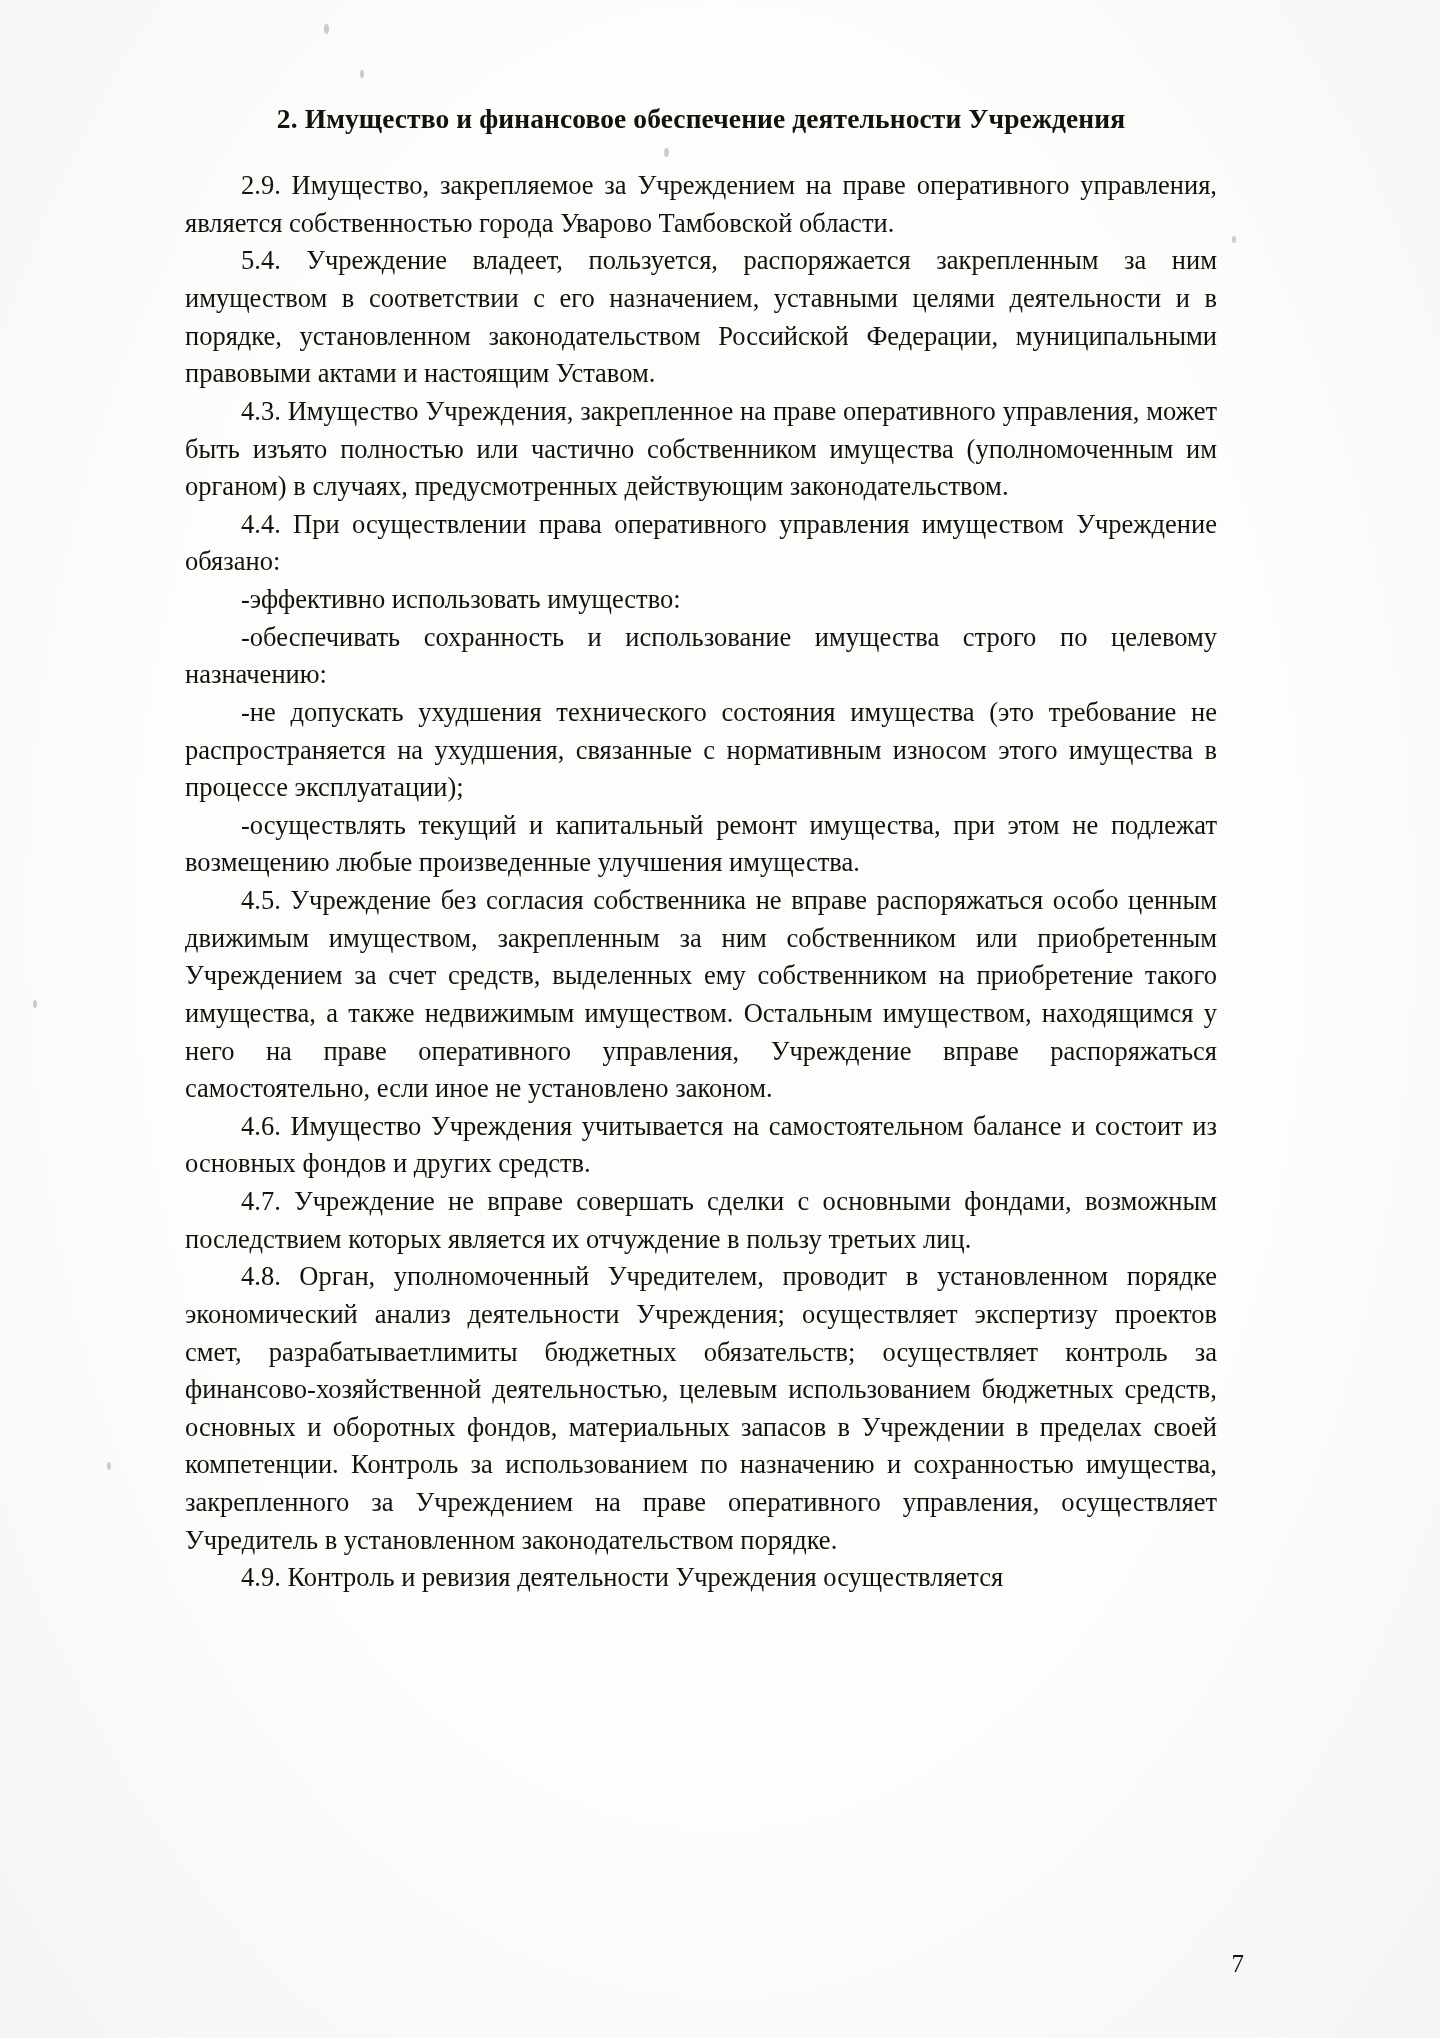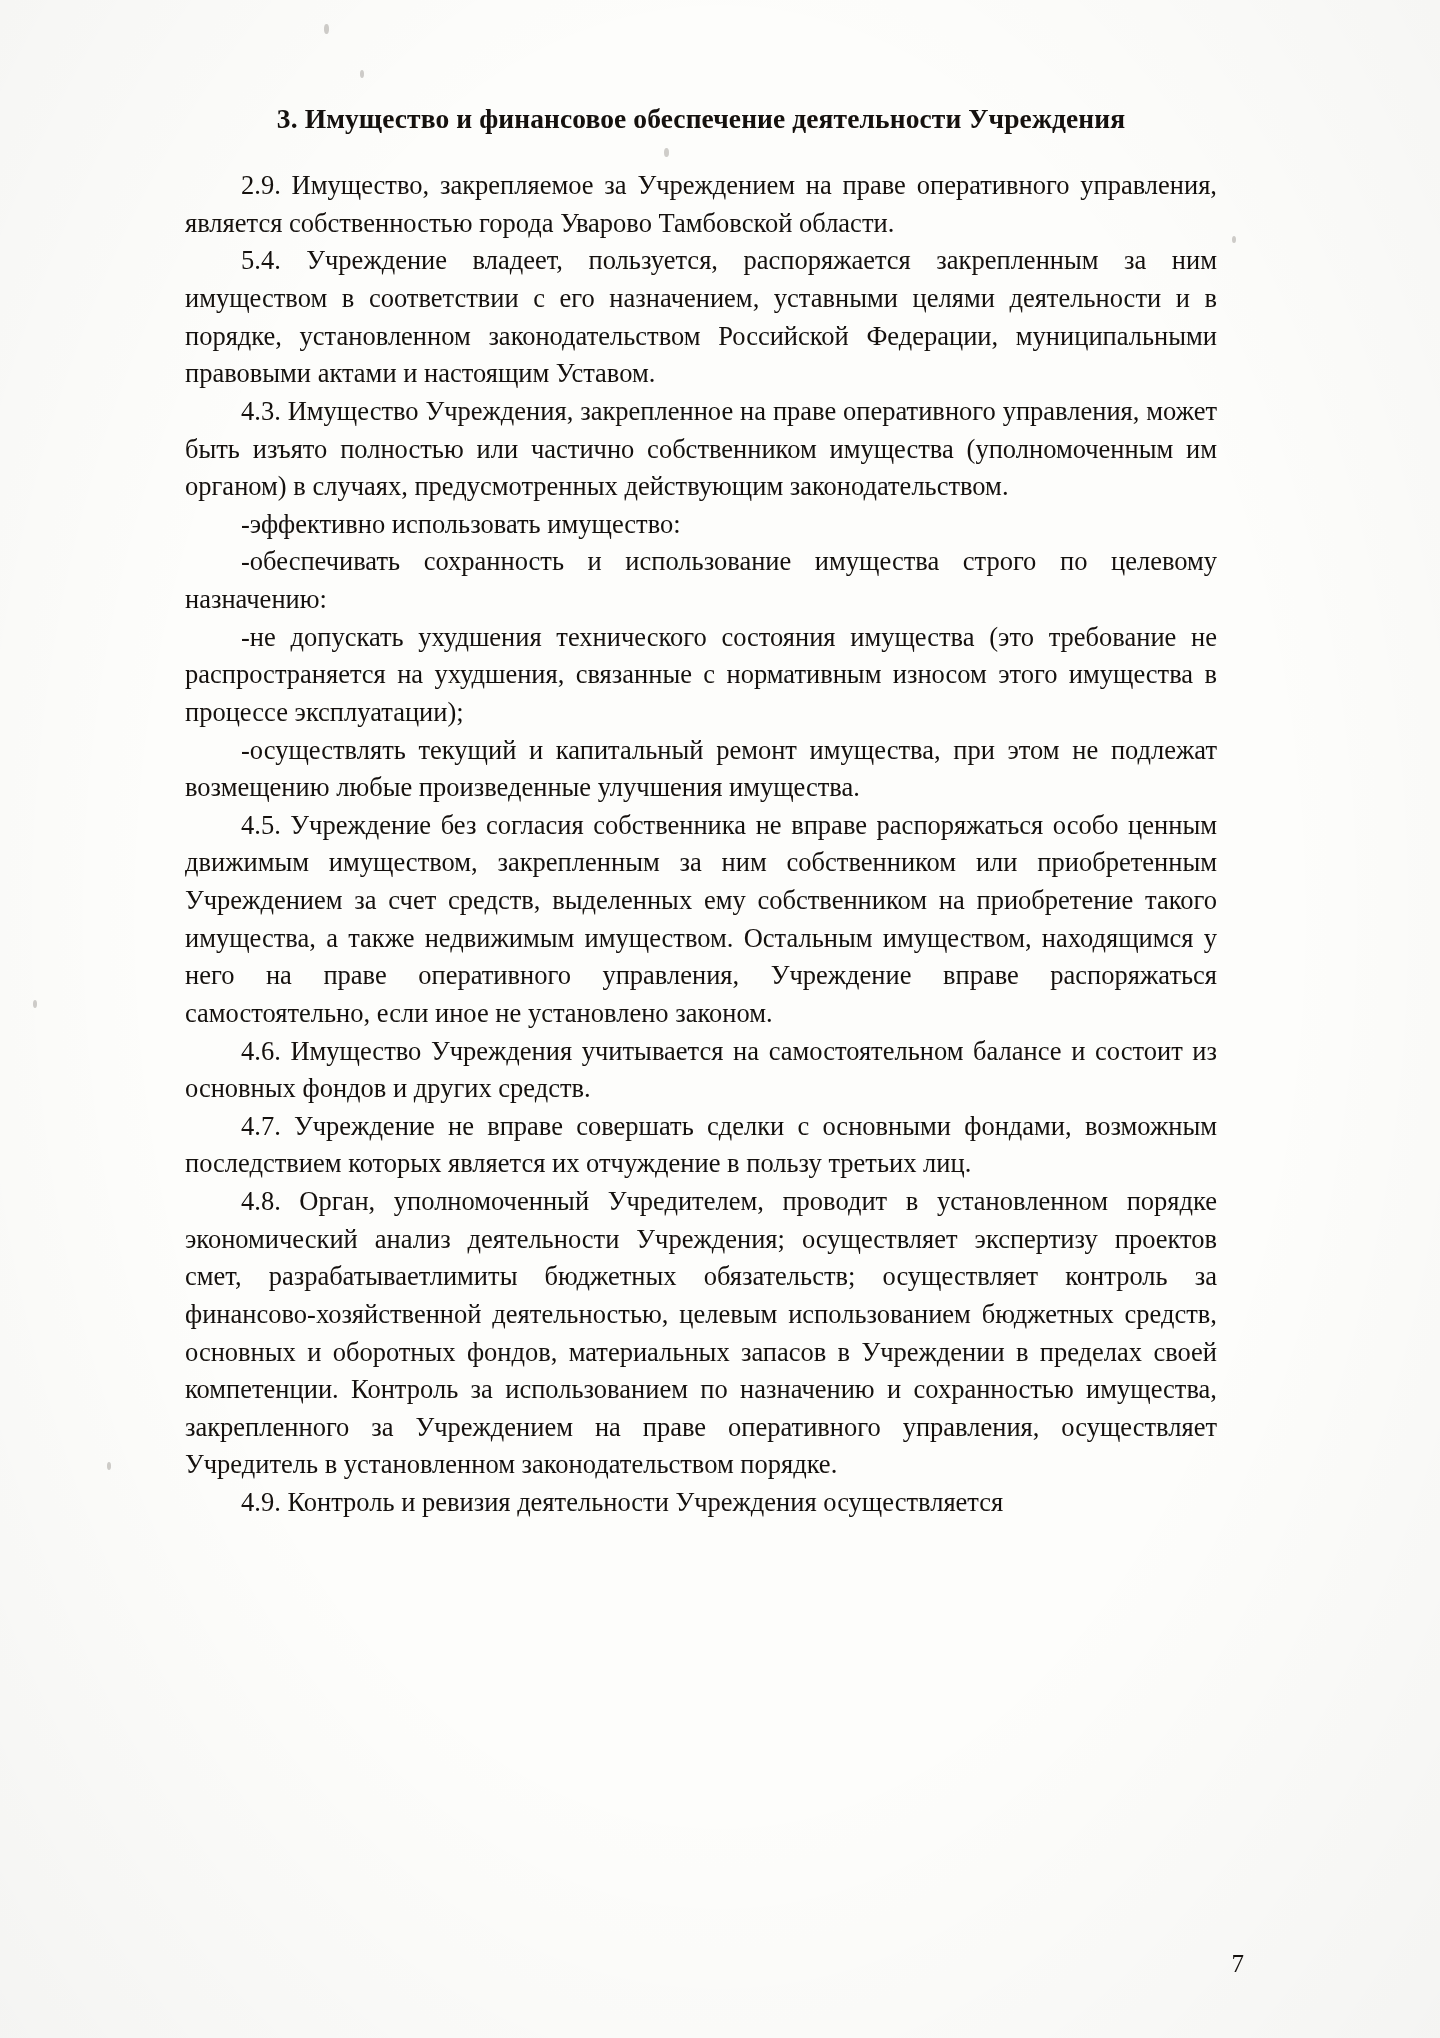--- a/index.html
+++ b/index.html
@@ -84,7 +84,7 @@
 
   <div class="content">
 
-    <h1 class="doc-title">3.  Имущество и финансовое обеспечение деятельности Учреждения</h1>
+    <h1 class="doc-title">2.  Имущество и финансовое обеспечение деятельности Учреждения</h1>
 
     <p class="para">2.9. Имущество, закрепляемое за Учреждением на праве оперативного управления, является собственностью города Уварово Тамбовской области.</p>
     <p class="para">5.4. Учреждение владеет, пользуется, распоряжается закрепленным за ним имуществом в соответствии с его назначением, уставными целями деятельности и в порядке, установленном законодательством Российской Федерации, муниципальными правовыми актами и настоящим Уставом.</p>

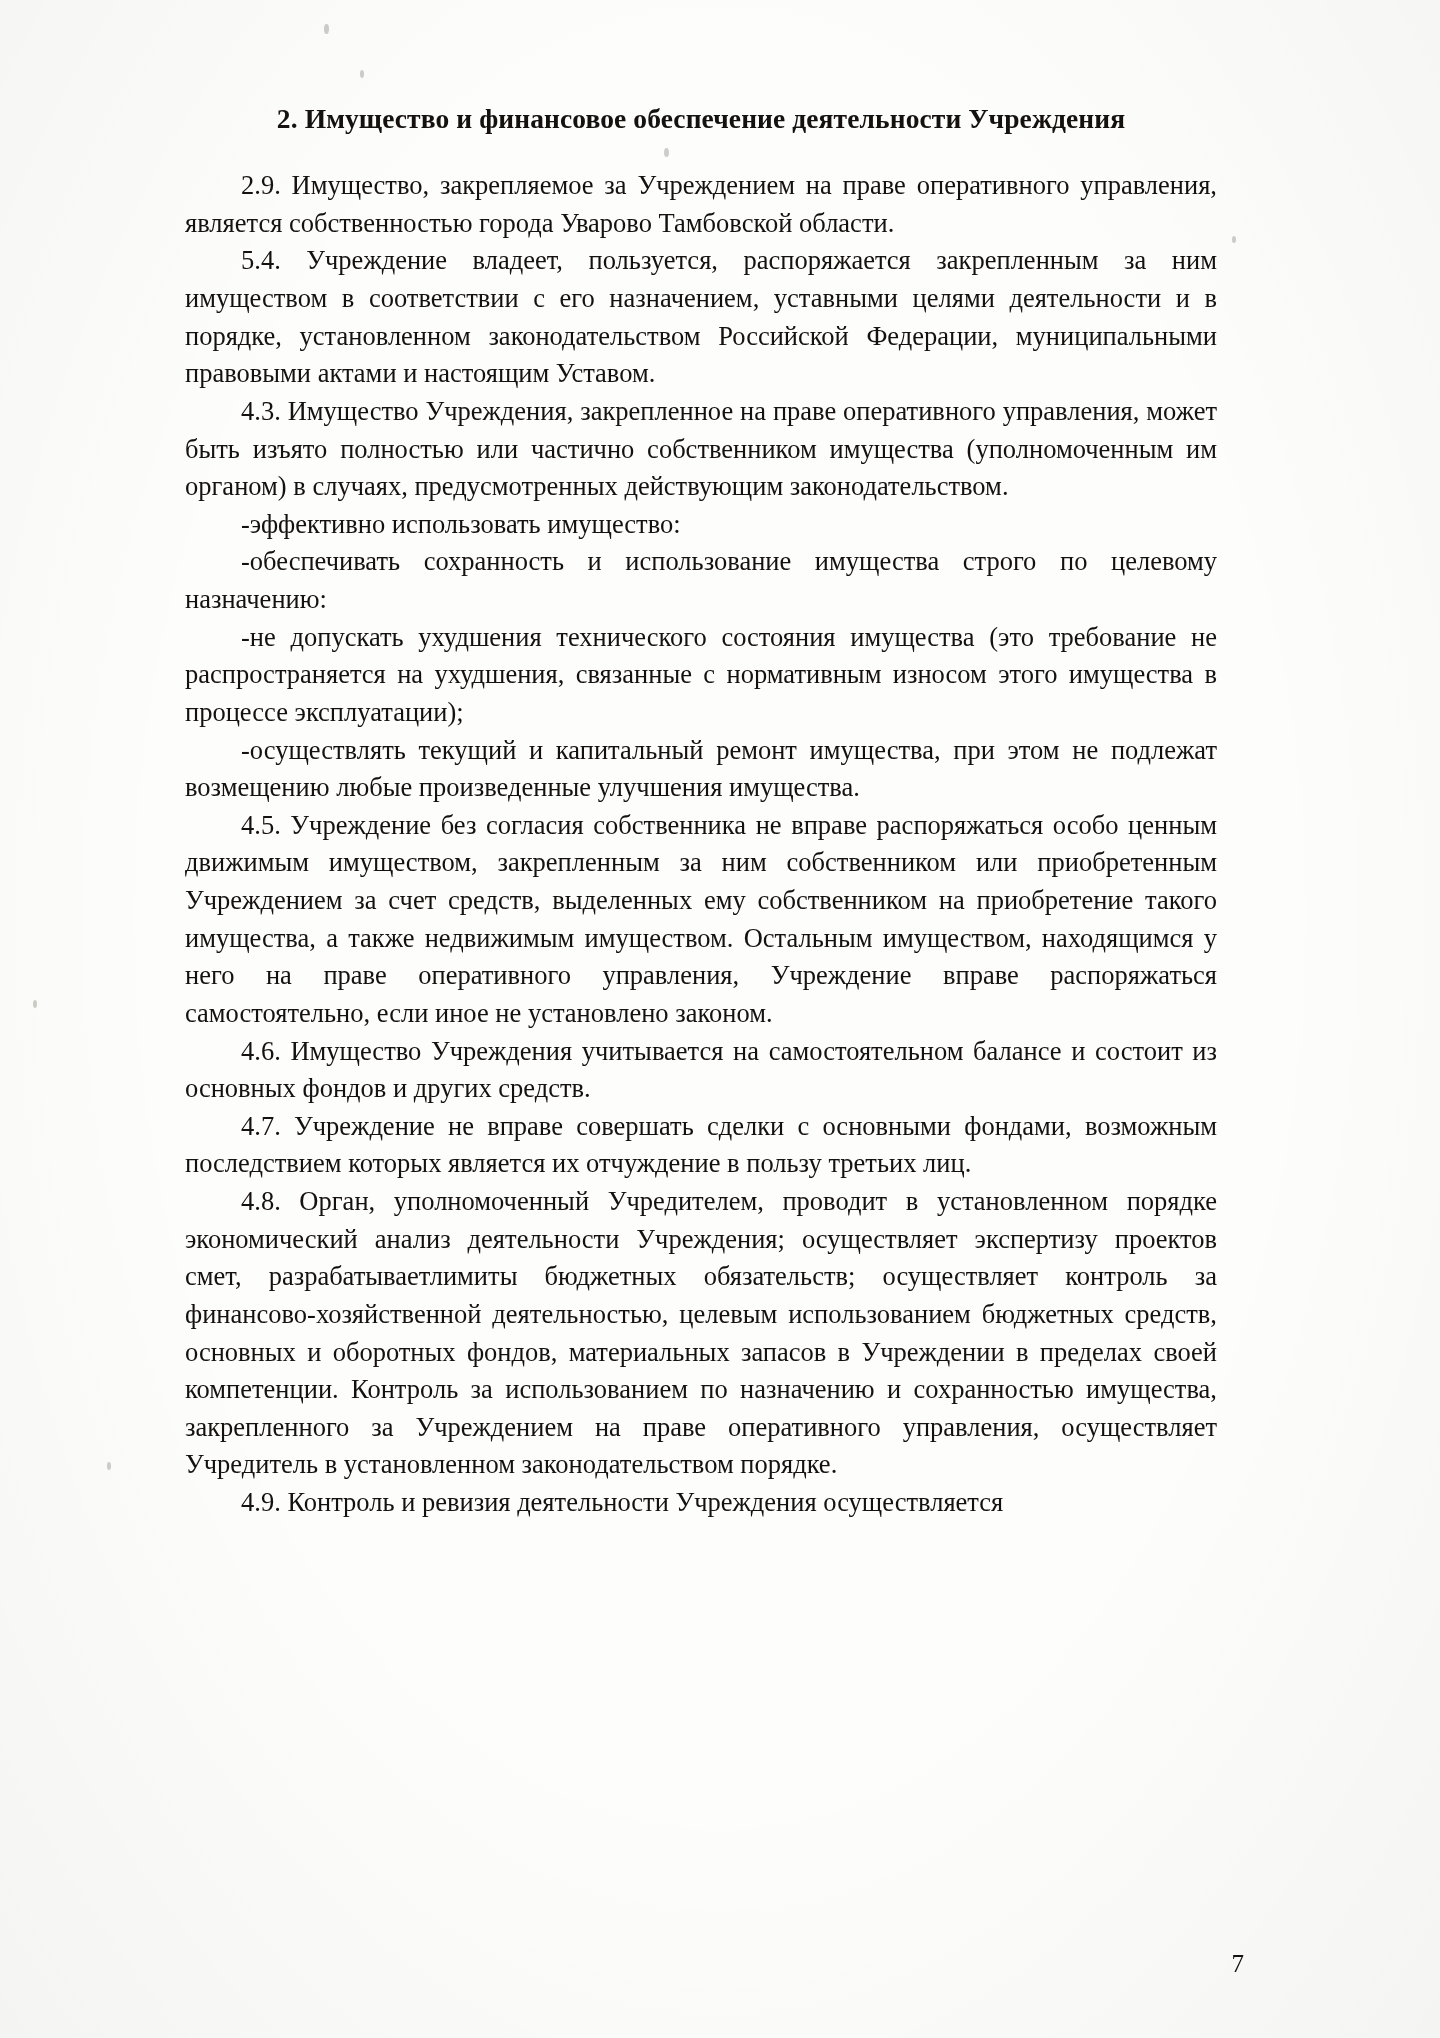--- a/index.html
+++ b/index.html
@@ -89,6 +89,7 @@
     <p class="para">2.9. Имущество, закрепляемое за Учреждением на праве оперативного управления, является собственностью города Уварово Тамбовской области.</p>
     <p class="para">5.4. Учреждение владеет, пользуется, распоряжается закрепленным за ним имуществом в соответствии с его назначением, уставными целями деятельности и в порядке, установленном законодательством Российской Федерации, муниципальными правовыми актами и настоящим Уставом.</p>
     <p class="para">4.3. Имущество Учреждения, закрепленное на праве оперативного управления, может быть изъято полностью или частично собственником имущества (уполномоченным им органом) в случаях, предусмотренных действующим законодательством.</p>
+    <p class="para">4.4. При осуществлении права оперативного управления имуществом Учреждение обязано:</p>
     <p class="para">-эффективно использовать имущество:</p>
     <p class="para">-обеспечивать сохранность и использование имущества строго по целевому назначению:</p>
     <p class="para">-не допускать ухудшения технического состояния имущества (это требование не распространяется на ухудшения, связанные с нормативным износом этого имущества в процессе эксплуатации);</p>

